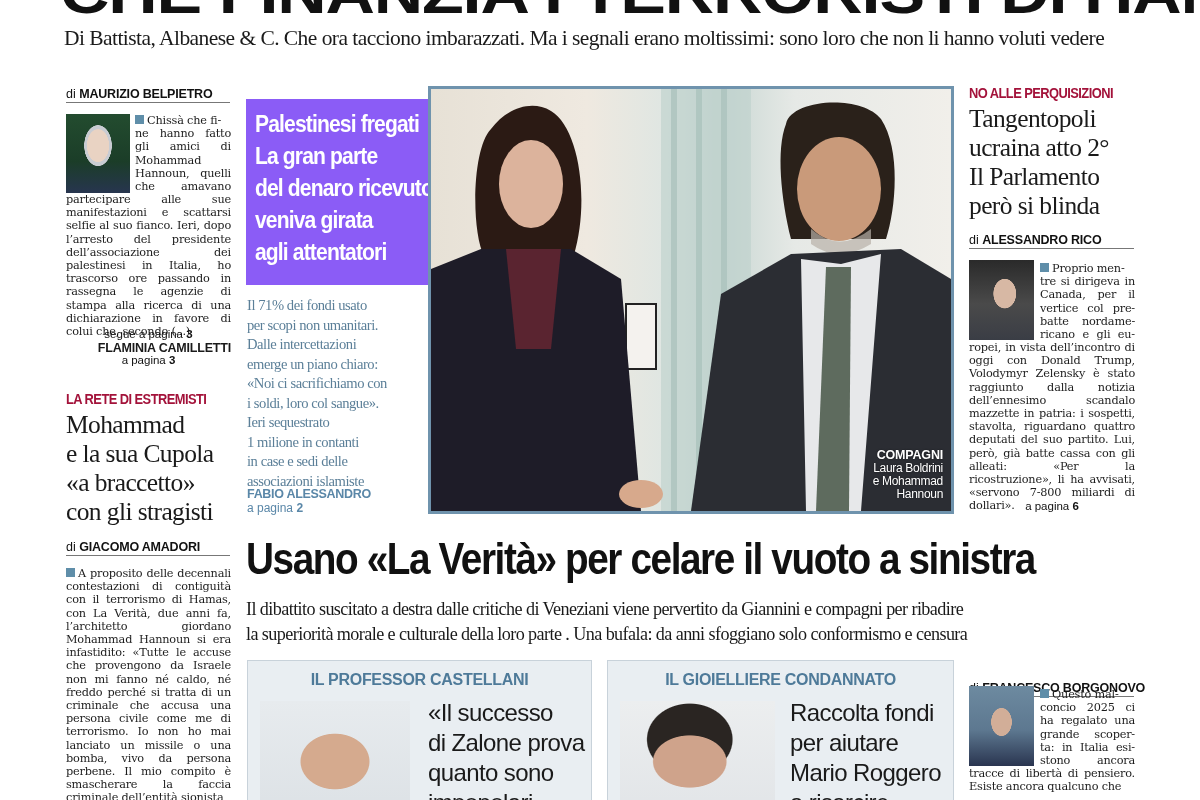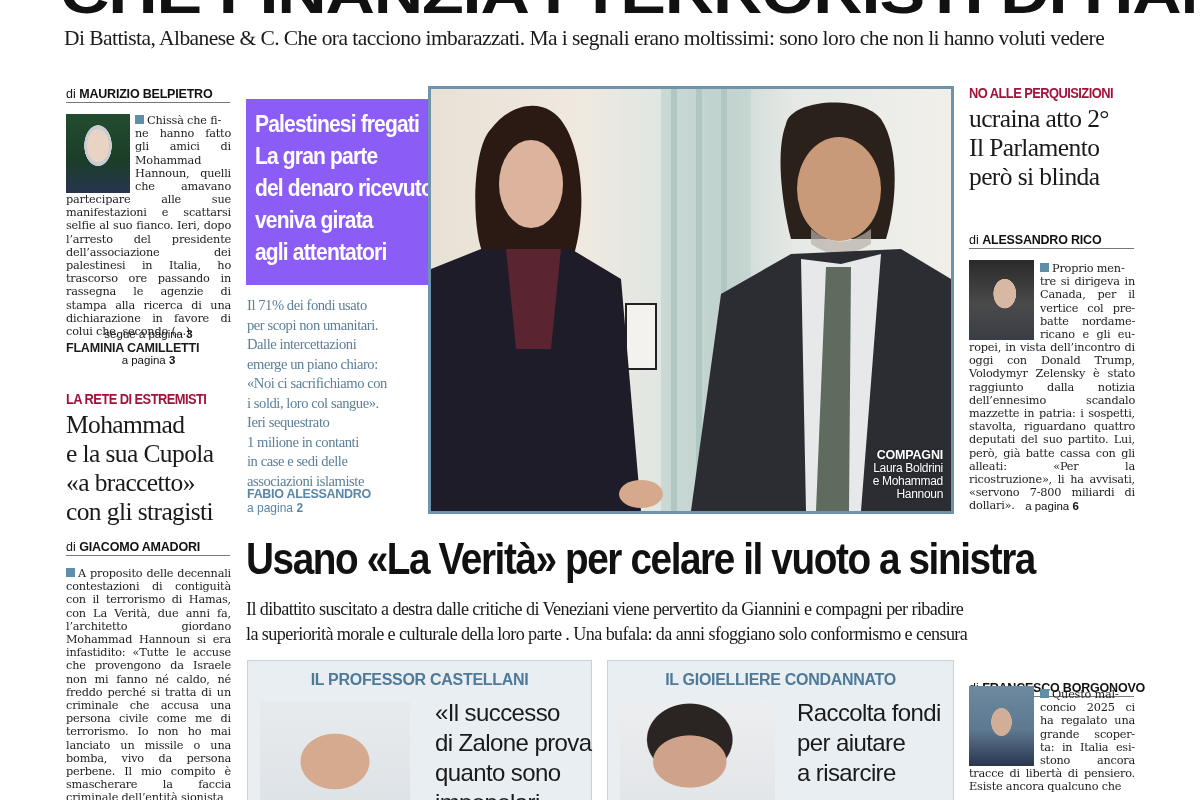--- a/index.html
+++ b/index.html
@@ -221,6 +221,7 @@
 
 <div class="abs kicker-red" style="left:969px; top:85px;">NO ALLE PERQUISIZIONI</div>
 <div class="abs side-headline" style="left:969px; top:104px; width:175px;">
+  <span>Tangentopoli</span>
   <span>ucraina atto 2°</span>
   <span>Il Parlamento</span>
   <span>però si blinda</span>

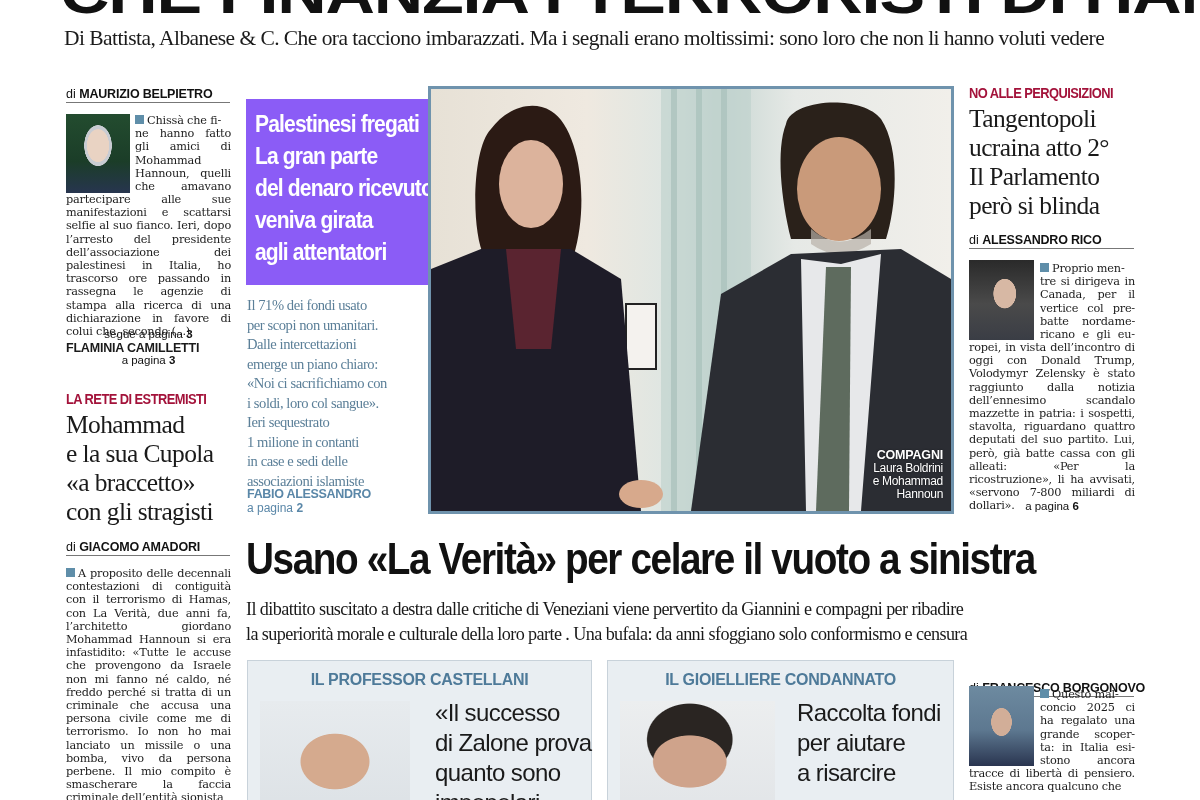--- a/index.html
+++ b/index.html
@@ -43,7 +43,7 @@
 
   .ref { font-family: "Liberation Sans", sans-serif; font-size: 11.5px; text-align: center; color: #111; }
   .ref b { font-weight: 700; }
-  .ref-author { font-family: "Liberation Sans", sans-serif; font-size: 12.5px; font-weight: 700; letter-spacing: -0.2px; }
+  .ref-author { font-family: "Liberation Sans", sans-serif; font-size: 12.5px; font-weight: 700; text-align: right; letter-spacing: -0.2px; }
 
   .kicker-red {
     font-family: "Liberation Sans", sans-serif; font-weight: 700; font-size: 14px;

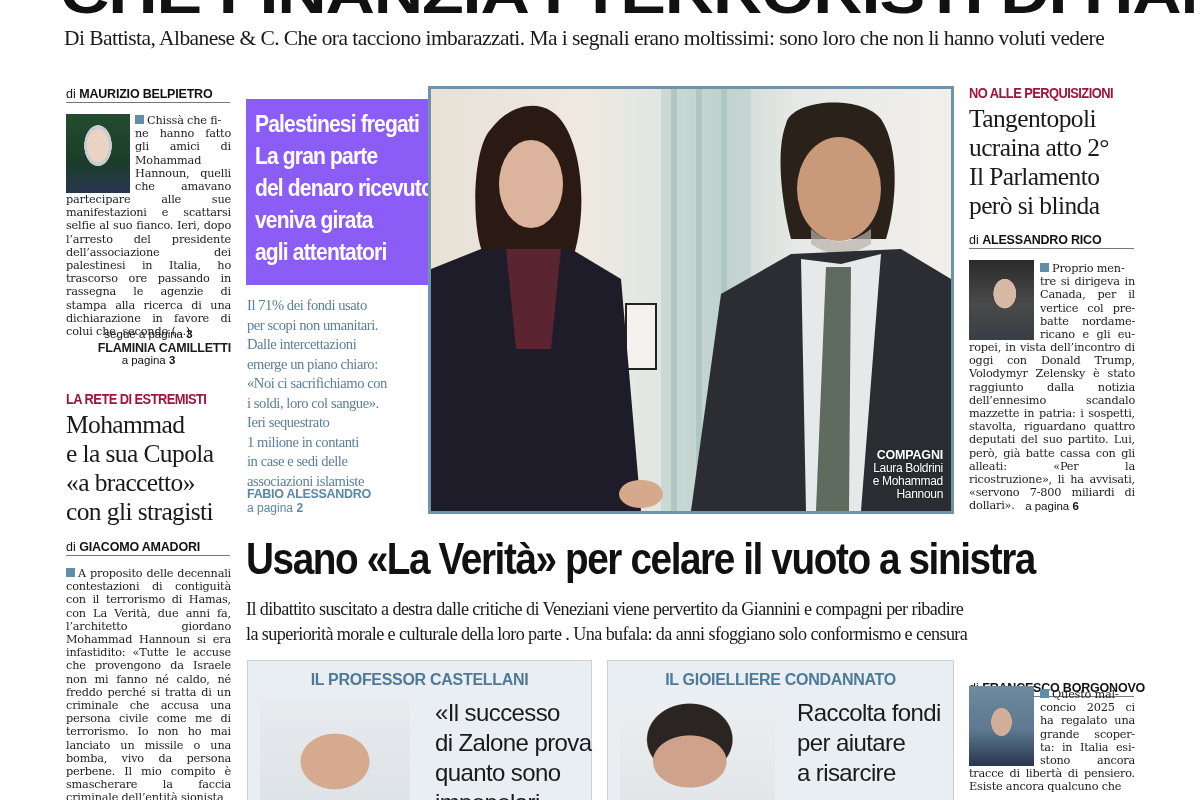--- a/index.html
+++ b/index.html
@@ -116,7 +116,7 @@
     position: absolute; font-family: "Liberation Sans", sans-serif; font-size: 24px; line-height: 30px; color: #1a1a1a;
     letter-spacing: -0.6px;
   }
-  .box-quote span { display: block; white-space: nowrap; margin-left: 7px; }
+  .box-quote span { display: block; white-space: nowrap; }
 </style>
 </head>
 <body>

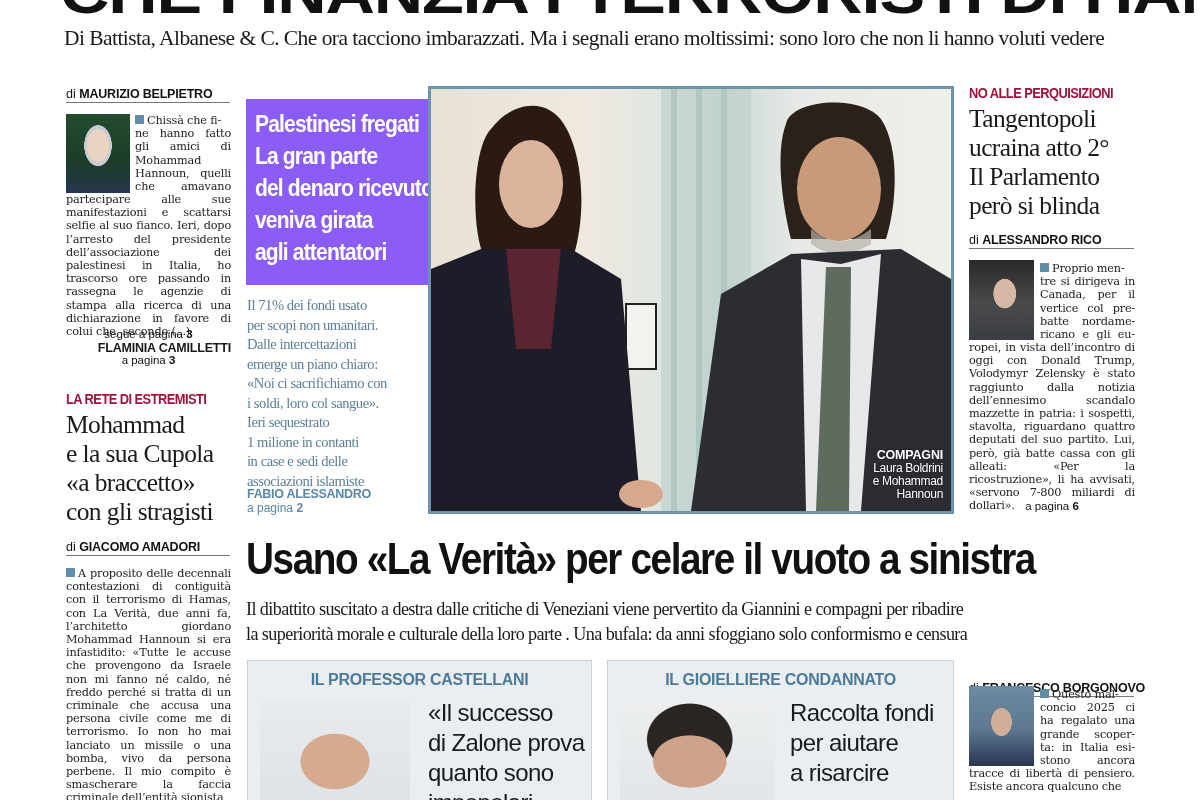--- a/index.html
+++ b/index.html
@@ -267,6 +267,7 @@
   <div class="box-quote" style="left:182px; top:37px;">
     <span>Raccolta fondi</span>
     <span>per aiutare</span>
+    <span>Mario Roggero</span>
     <span>a risarcire</span>
   </div>
 </div>

